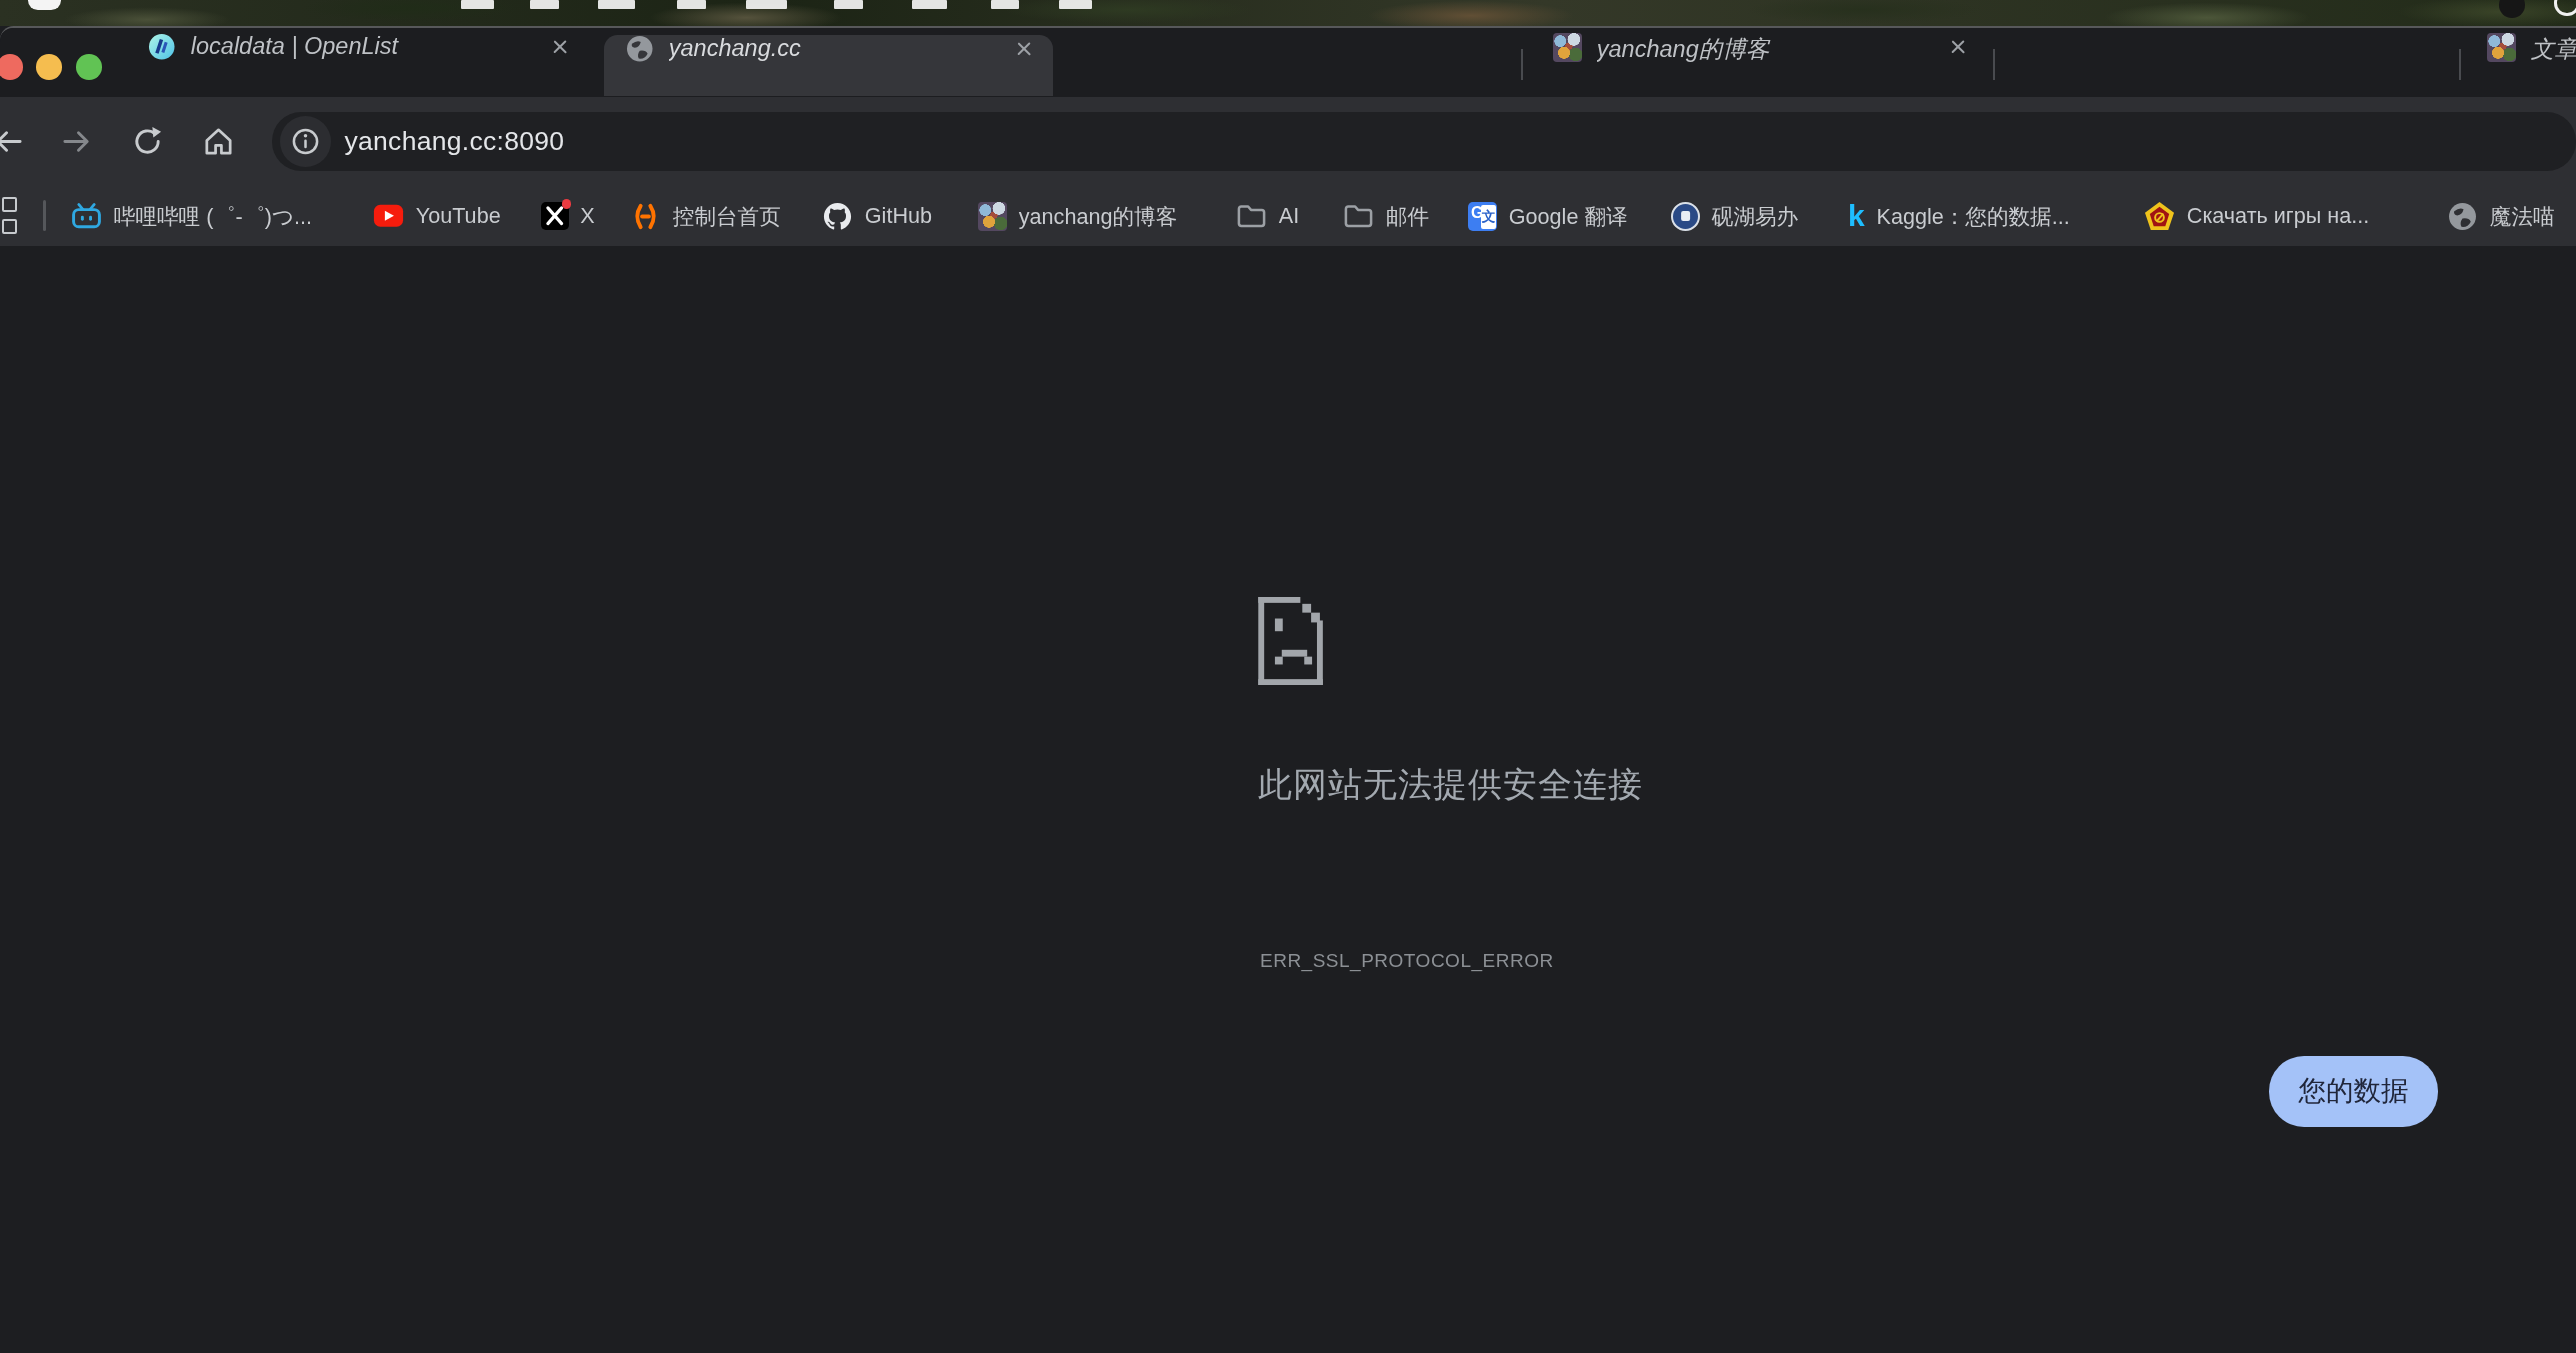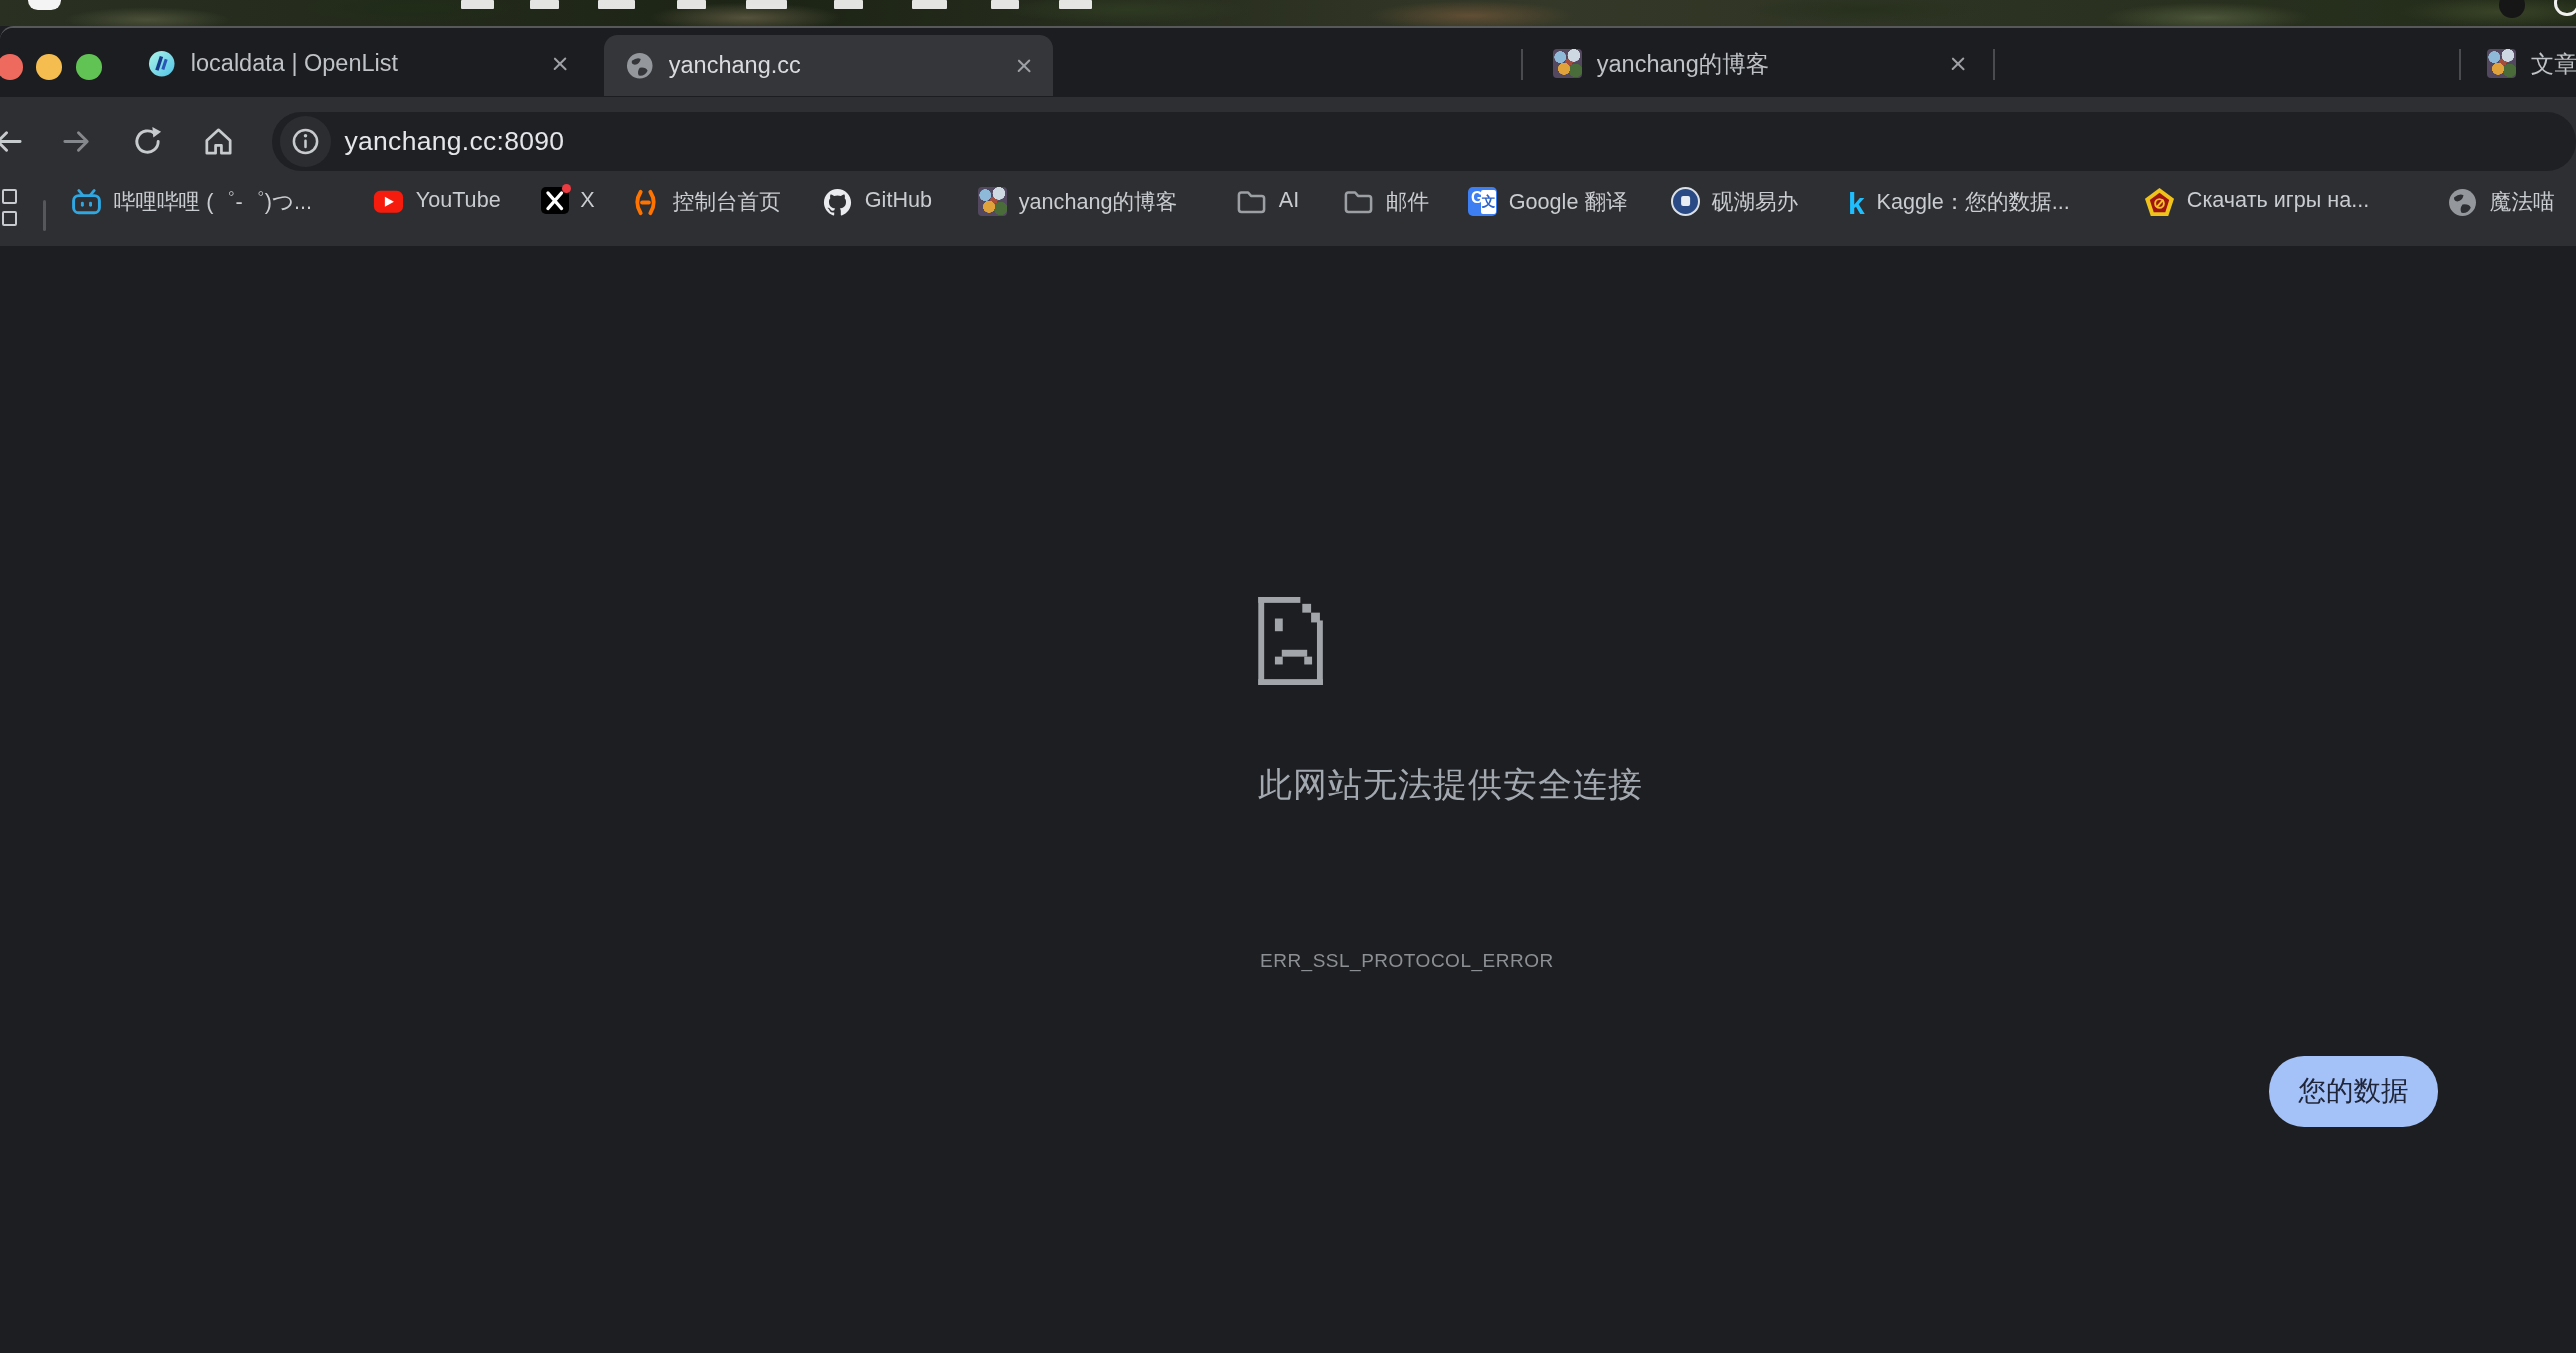--- a/index.html
+++ b/index.html
@@ -34,8 +34,8 @@
   .t-yellow{left:36px;background:#f5bd4f;}
   .t-green{left:76px;background:#61c354;}
 
-  .tab{position:absolute;top:5.9px;height:61px;display:flex;align-items:center;
-    padding:0 15.7px 0 21.6px;box-sizing:border-box;color:#bfc2c6;}
+  .tab{position:absolute;top:5.9px;height:61px;display:flex;align-items:flex-start;
+    padding:0 15.7px 0 21.6px;box-sizing:border-box;color:#bfc2c6;font-style:italic;}
   .tab .label{flex:1;font-size:23.5px;white-space:nowrap;overflow:hidden;text-overflow:ellipsis;margin:0 13.7px 0 15.7px;}
   .tab.active{background:#35363a;border-radius:13.7px 13.7px 0 0;color:#d9dbde;top:7.8px;height:61px;}
   .favicon{width:27.5px;height:27.5px;flex:none;display:flex;align-items:center;justify-content:center;}

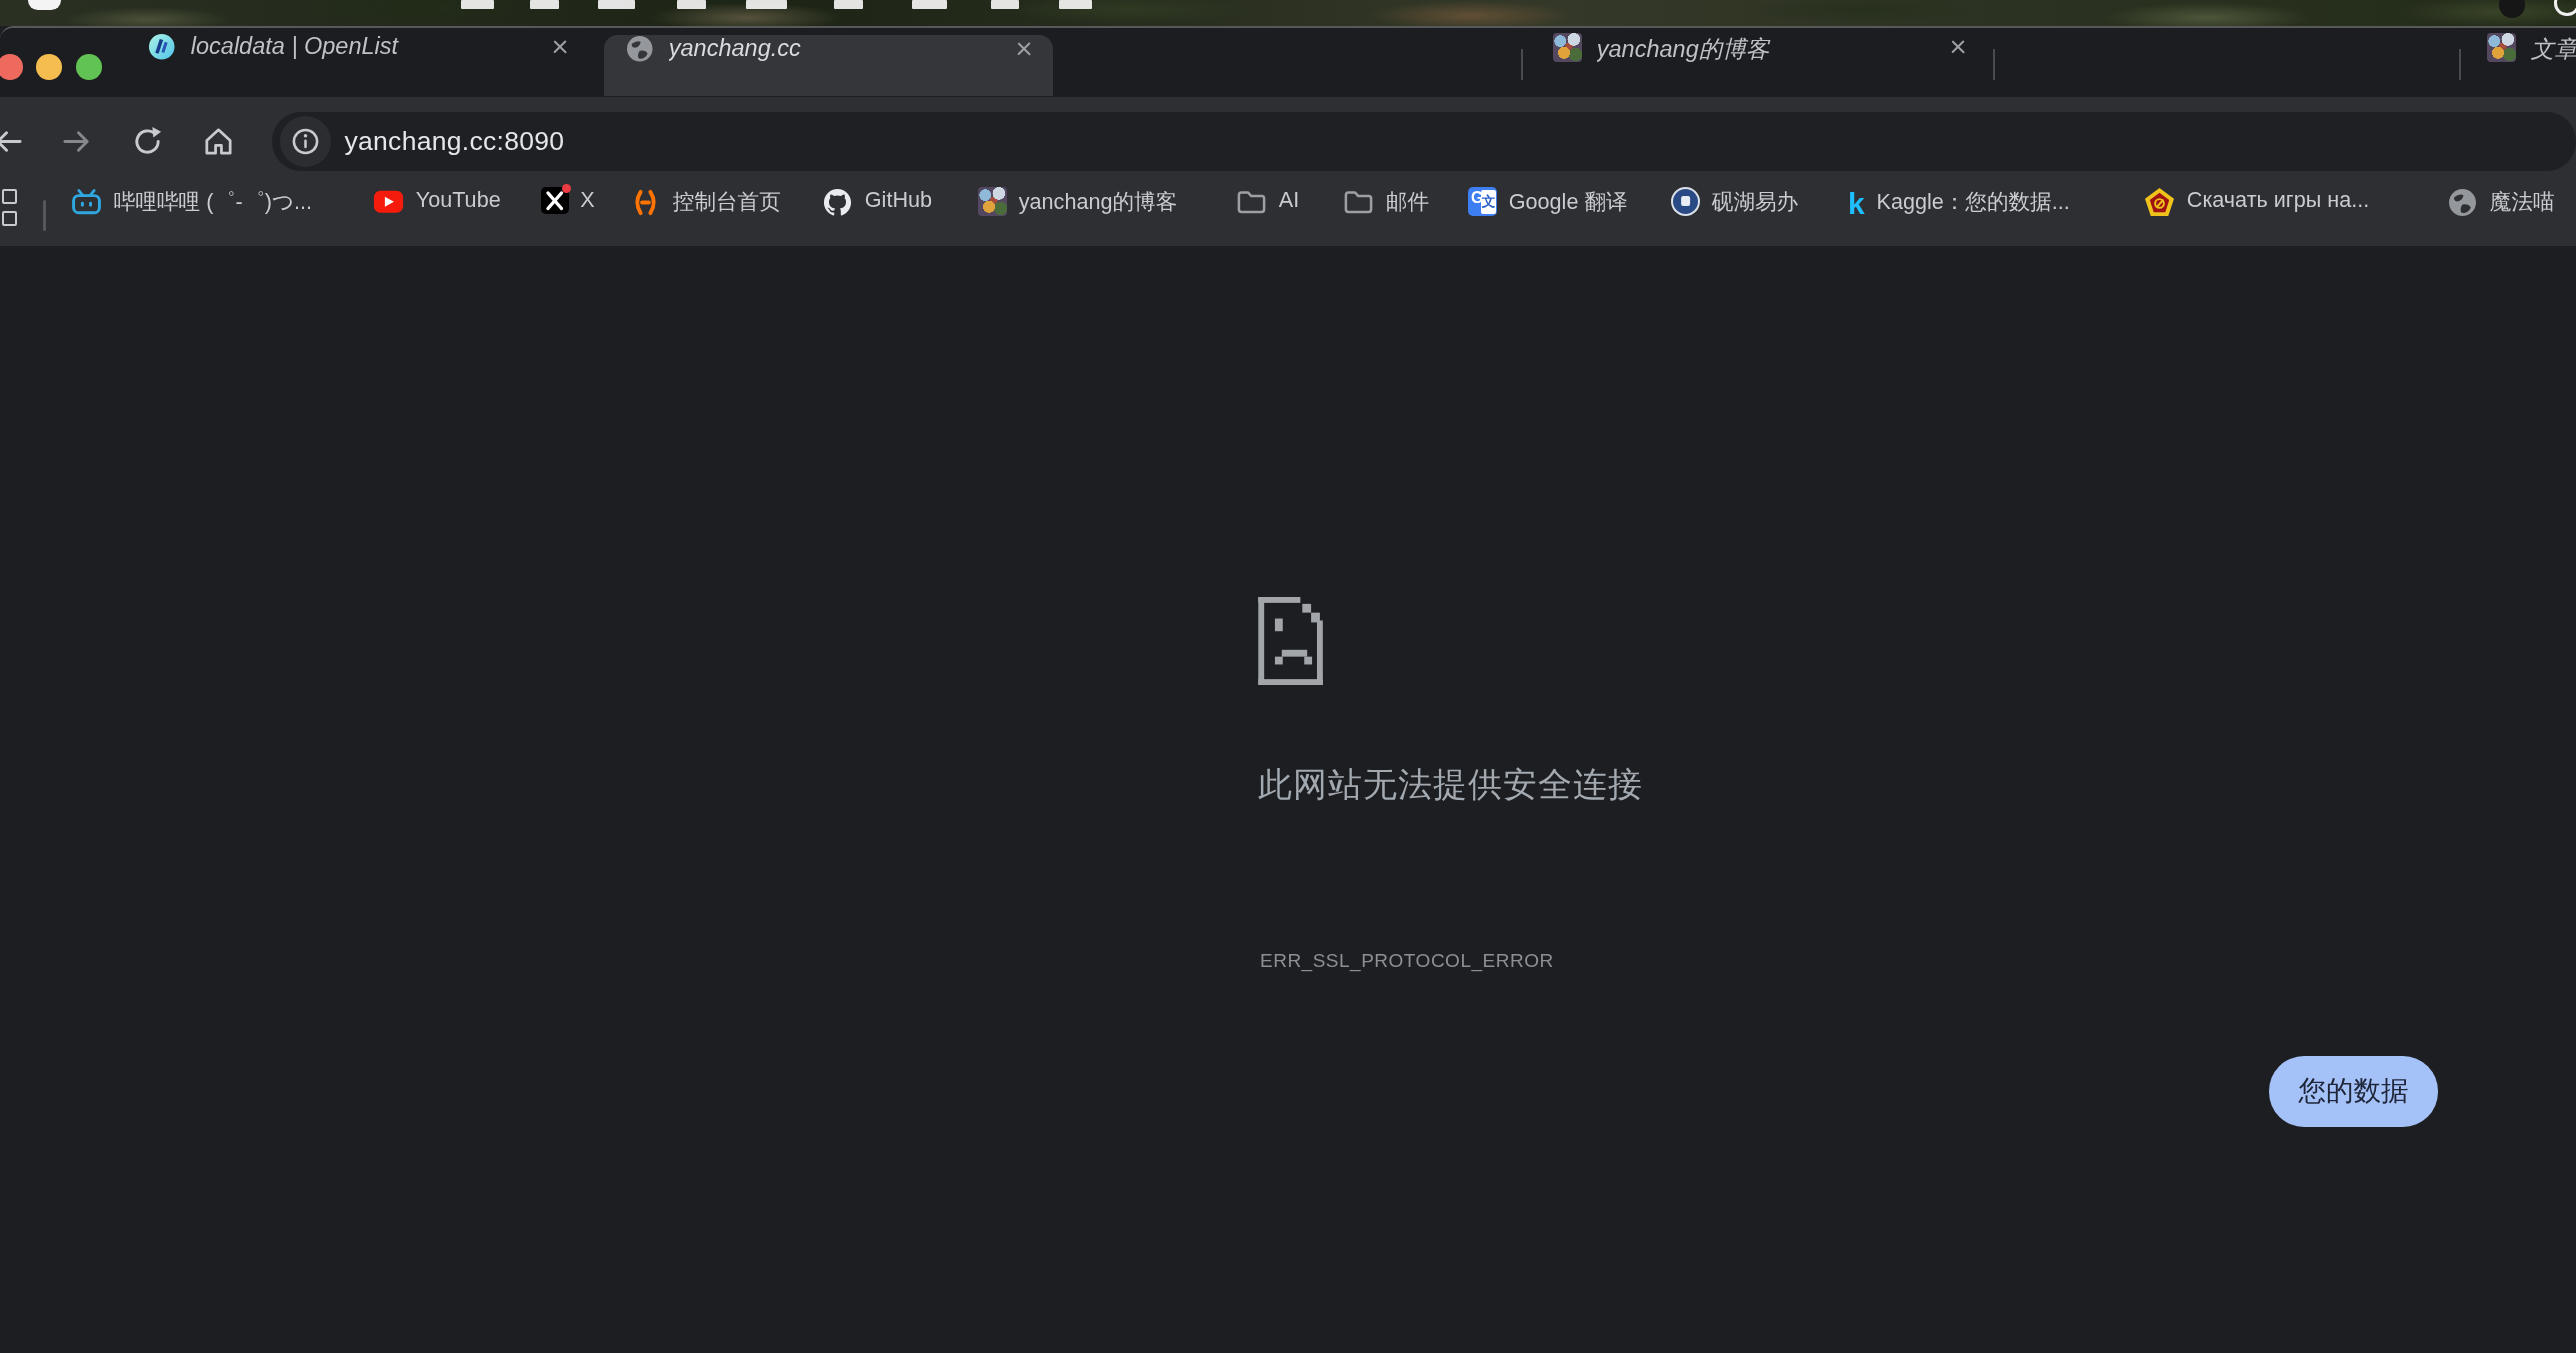--- a/index.html
+++ b/index.html
@@ -63,7 +63,7 @@
 
   
   .bookbar{position:absolute;left:0;top:159px;width:100%;height:59px;background:#2e2f33;}
-  .bm{position:absolute;top:0;height:59px;display:flex;gap:11.8px;}
+  .bm{position:absolute;top:0;height:59px;display:flex;align-items:center;gap:11.8px;}
   .bm .bm-label{font-size:21.6px;color:#c9ccd0;white-space:nowrap;}
   .sq-icon{position:relative;width:17.7px;height:43px;}
   .sq-icon i{position:absolute;left:0;width:14.7px;height:14.7px;border:2.5px solid #c7cace;border-radius:2px;box-sizing:border-box;display:block;}

